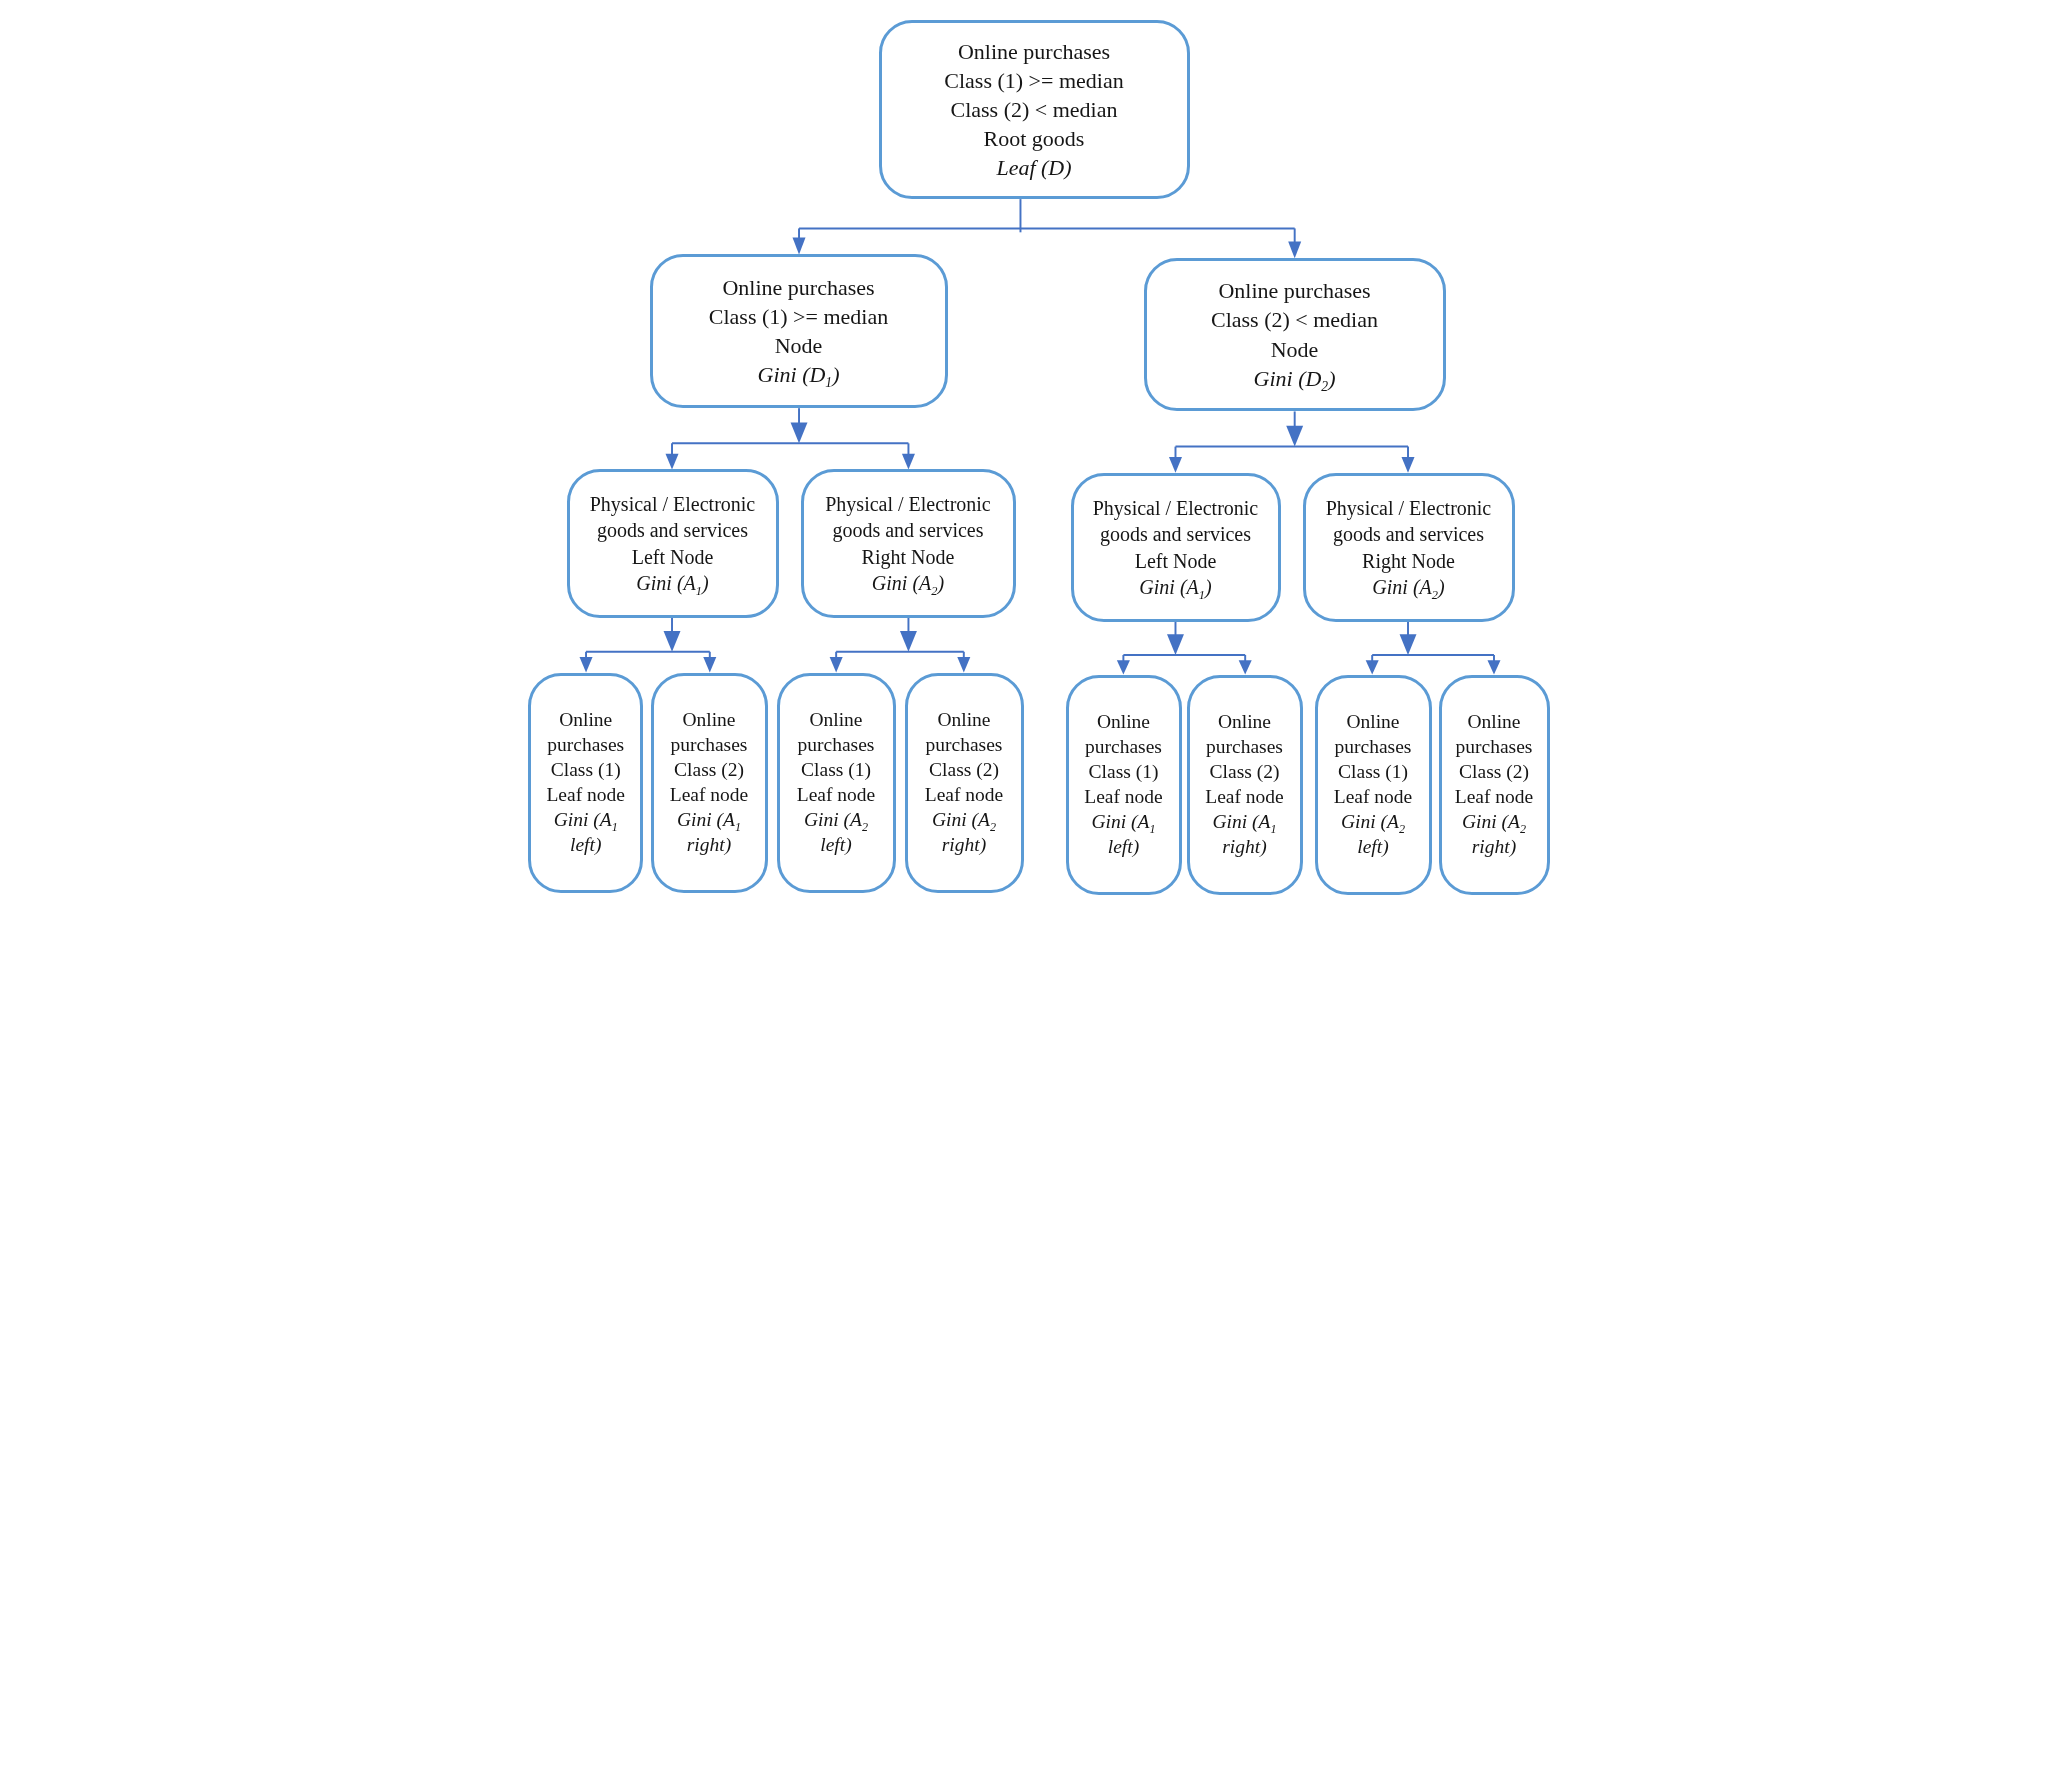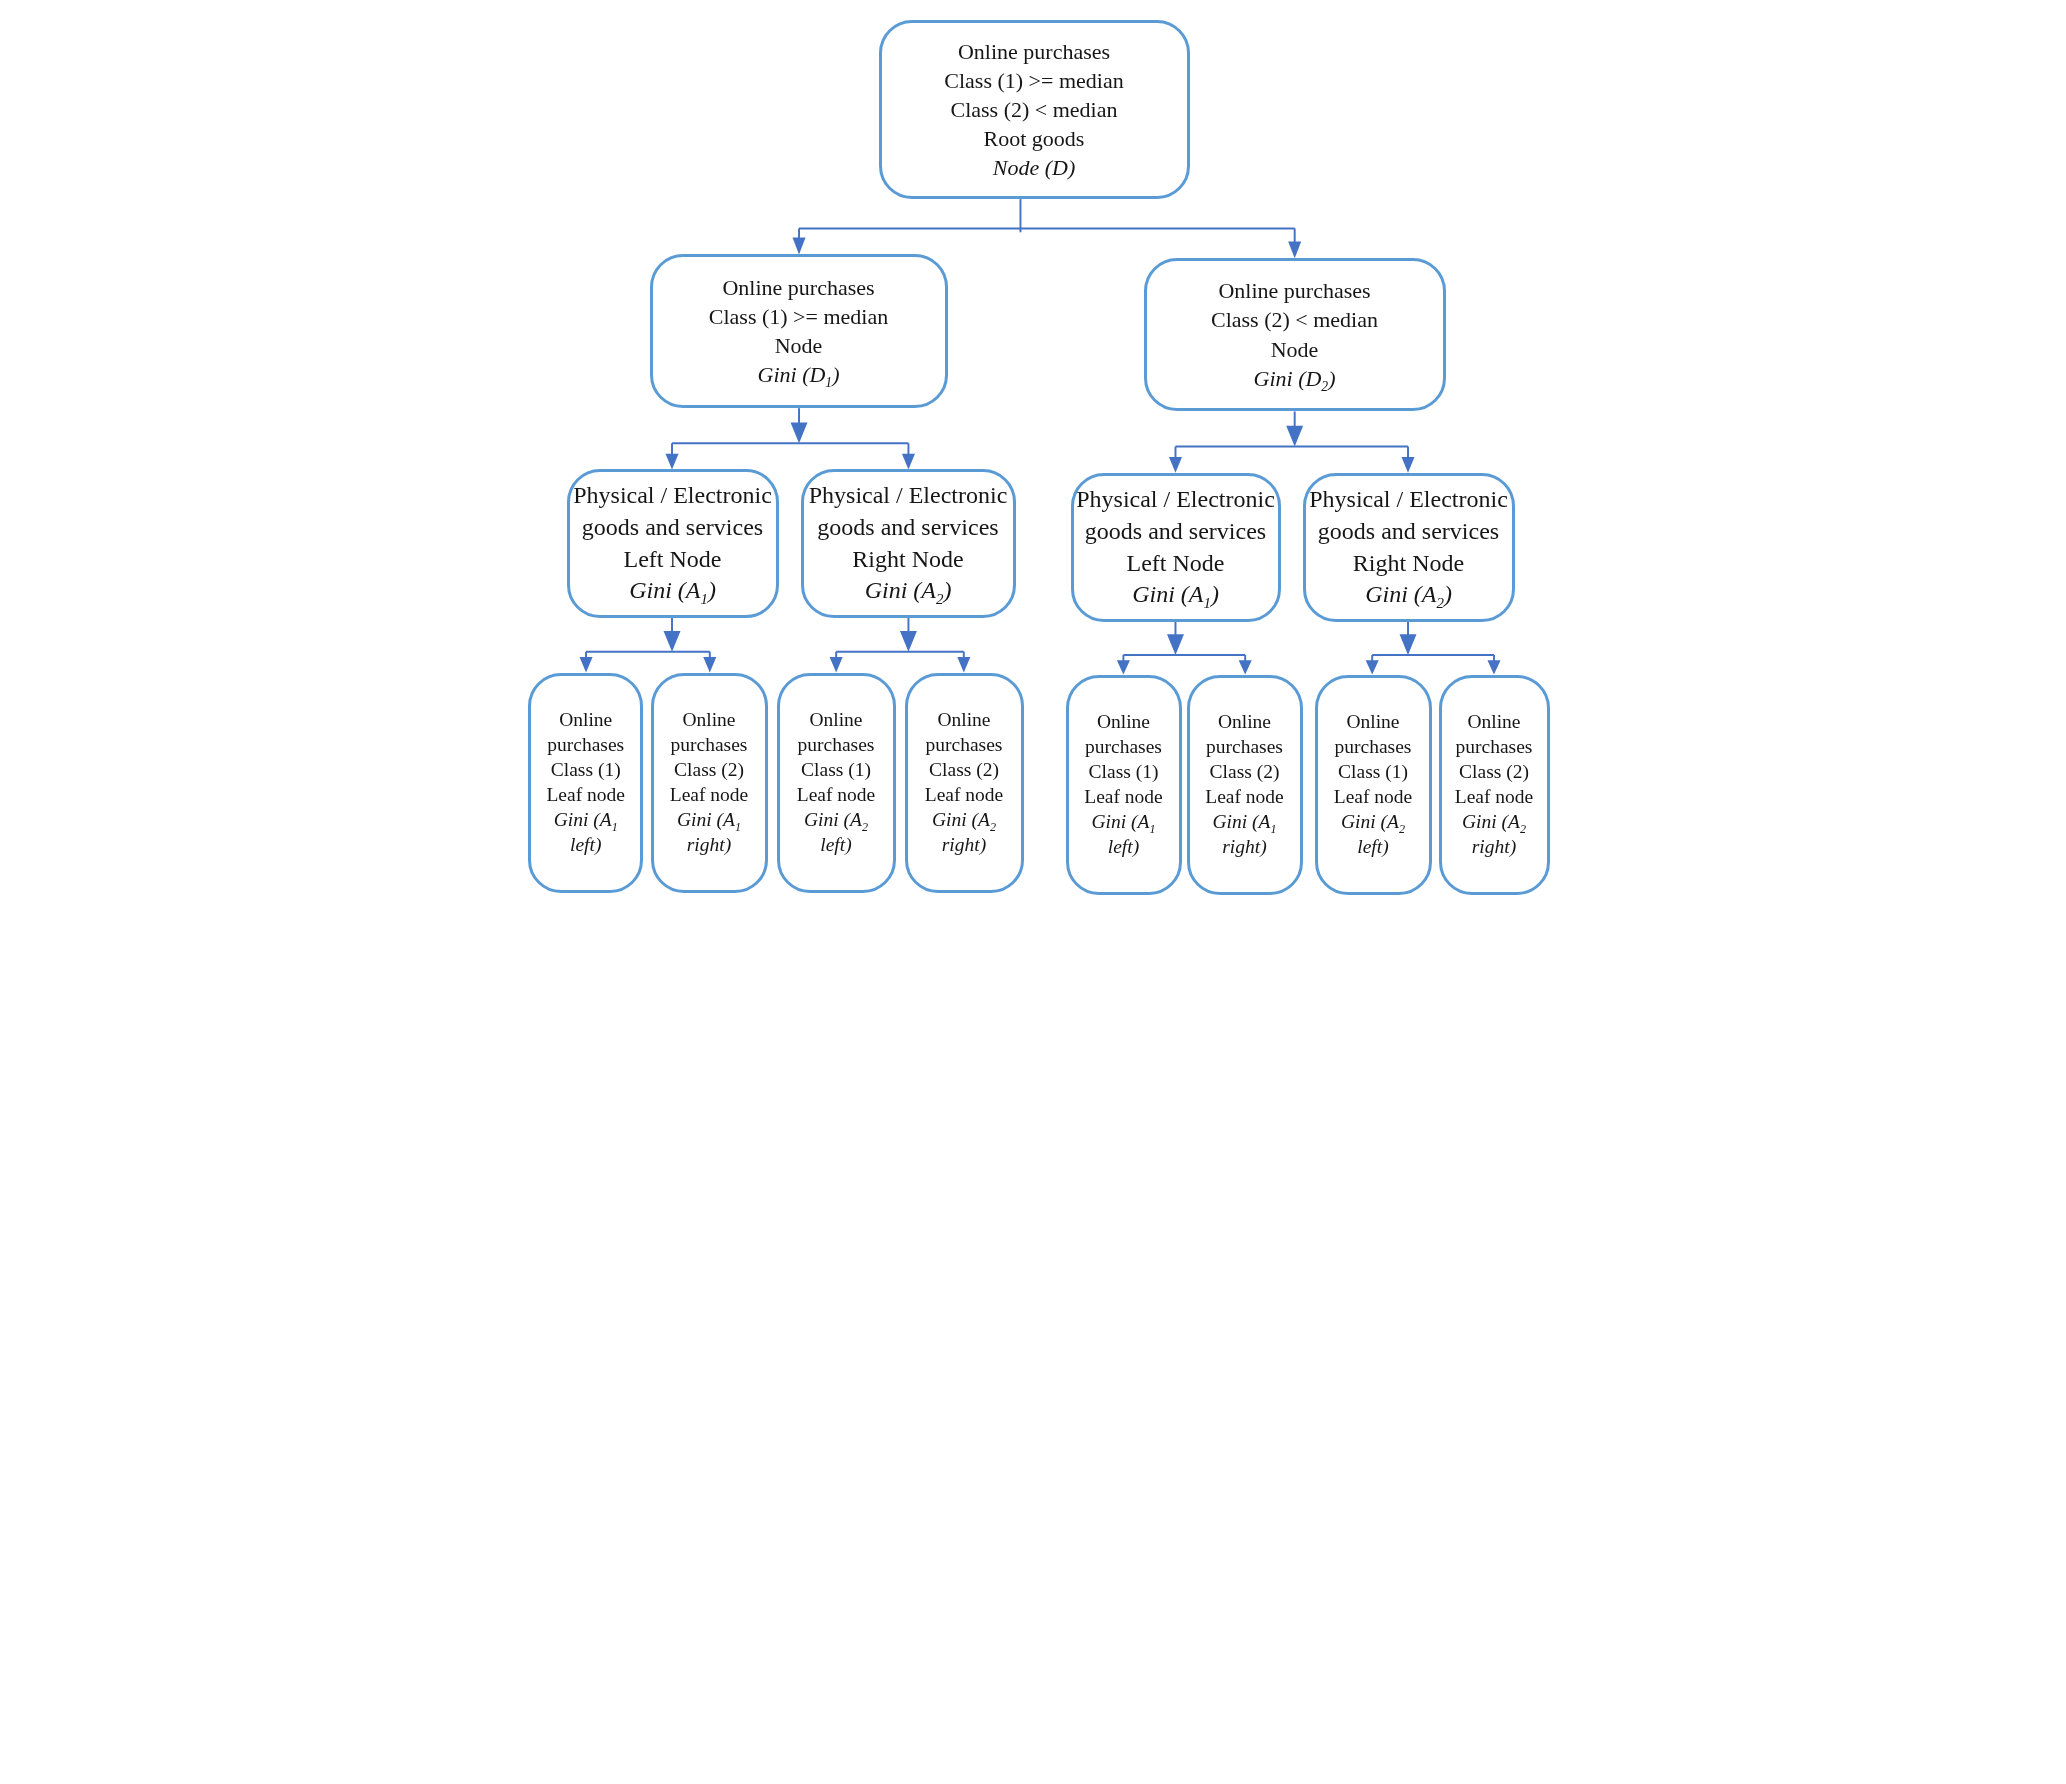--- a/index.html
+++ b/index.html
@@ -140,7 +140,7 @@
         <div class="line"><span>Class (1) &gt;= median</span></div>
         <div class="line"><span>Class (2) &lt; median</span></div>
         <div class="line"><span>Root goods</span></div>
-        <div class="line it"><span>Node (D)</span></div>
+        <div class="line it"><span>Leaf (D)</span></div>
       </div>
     </div>
 

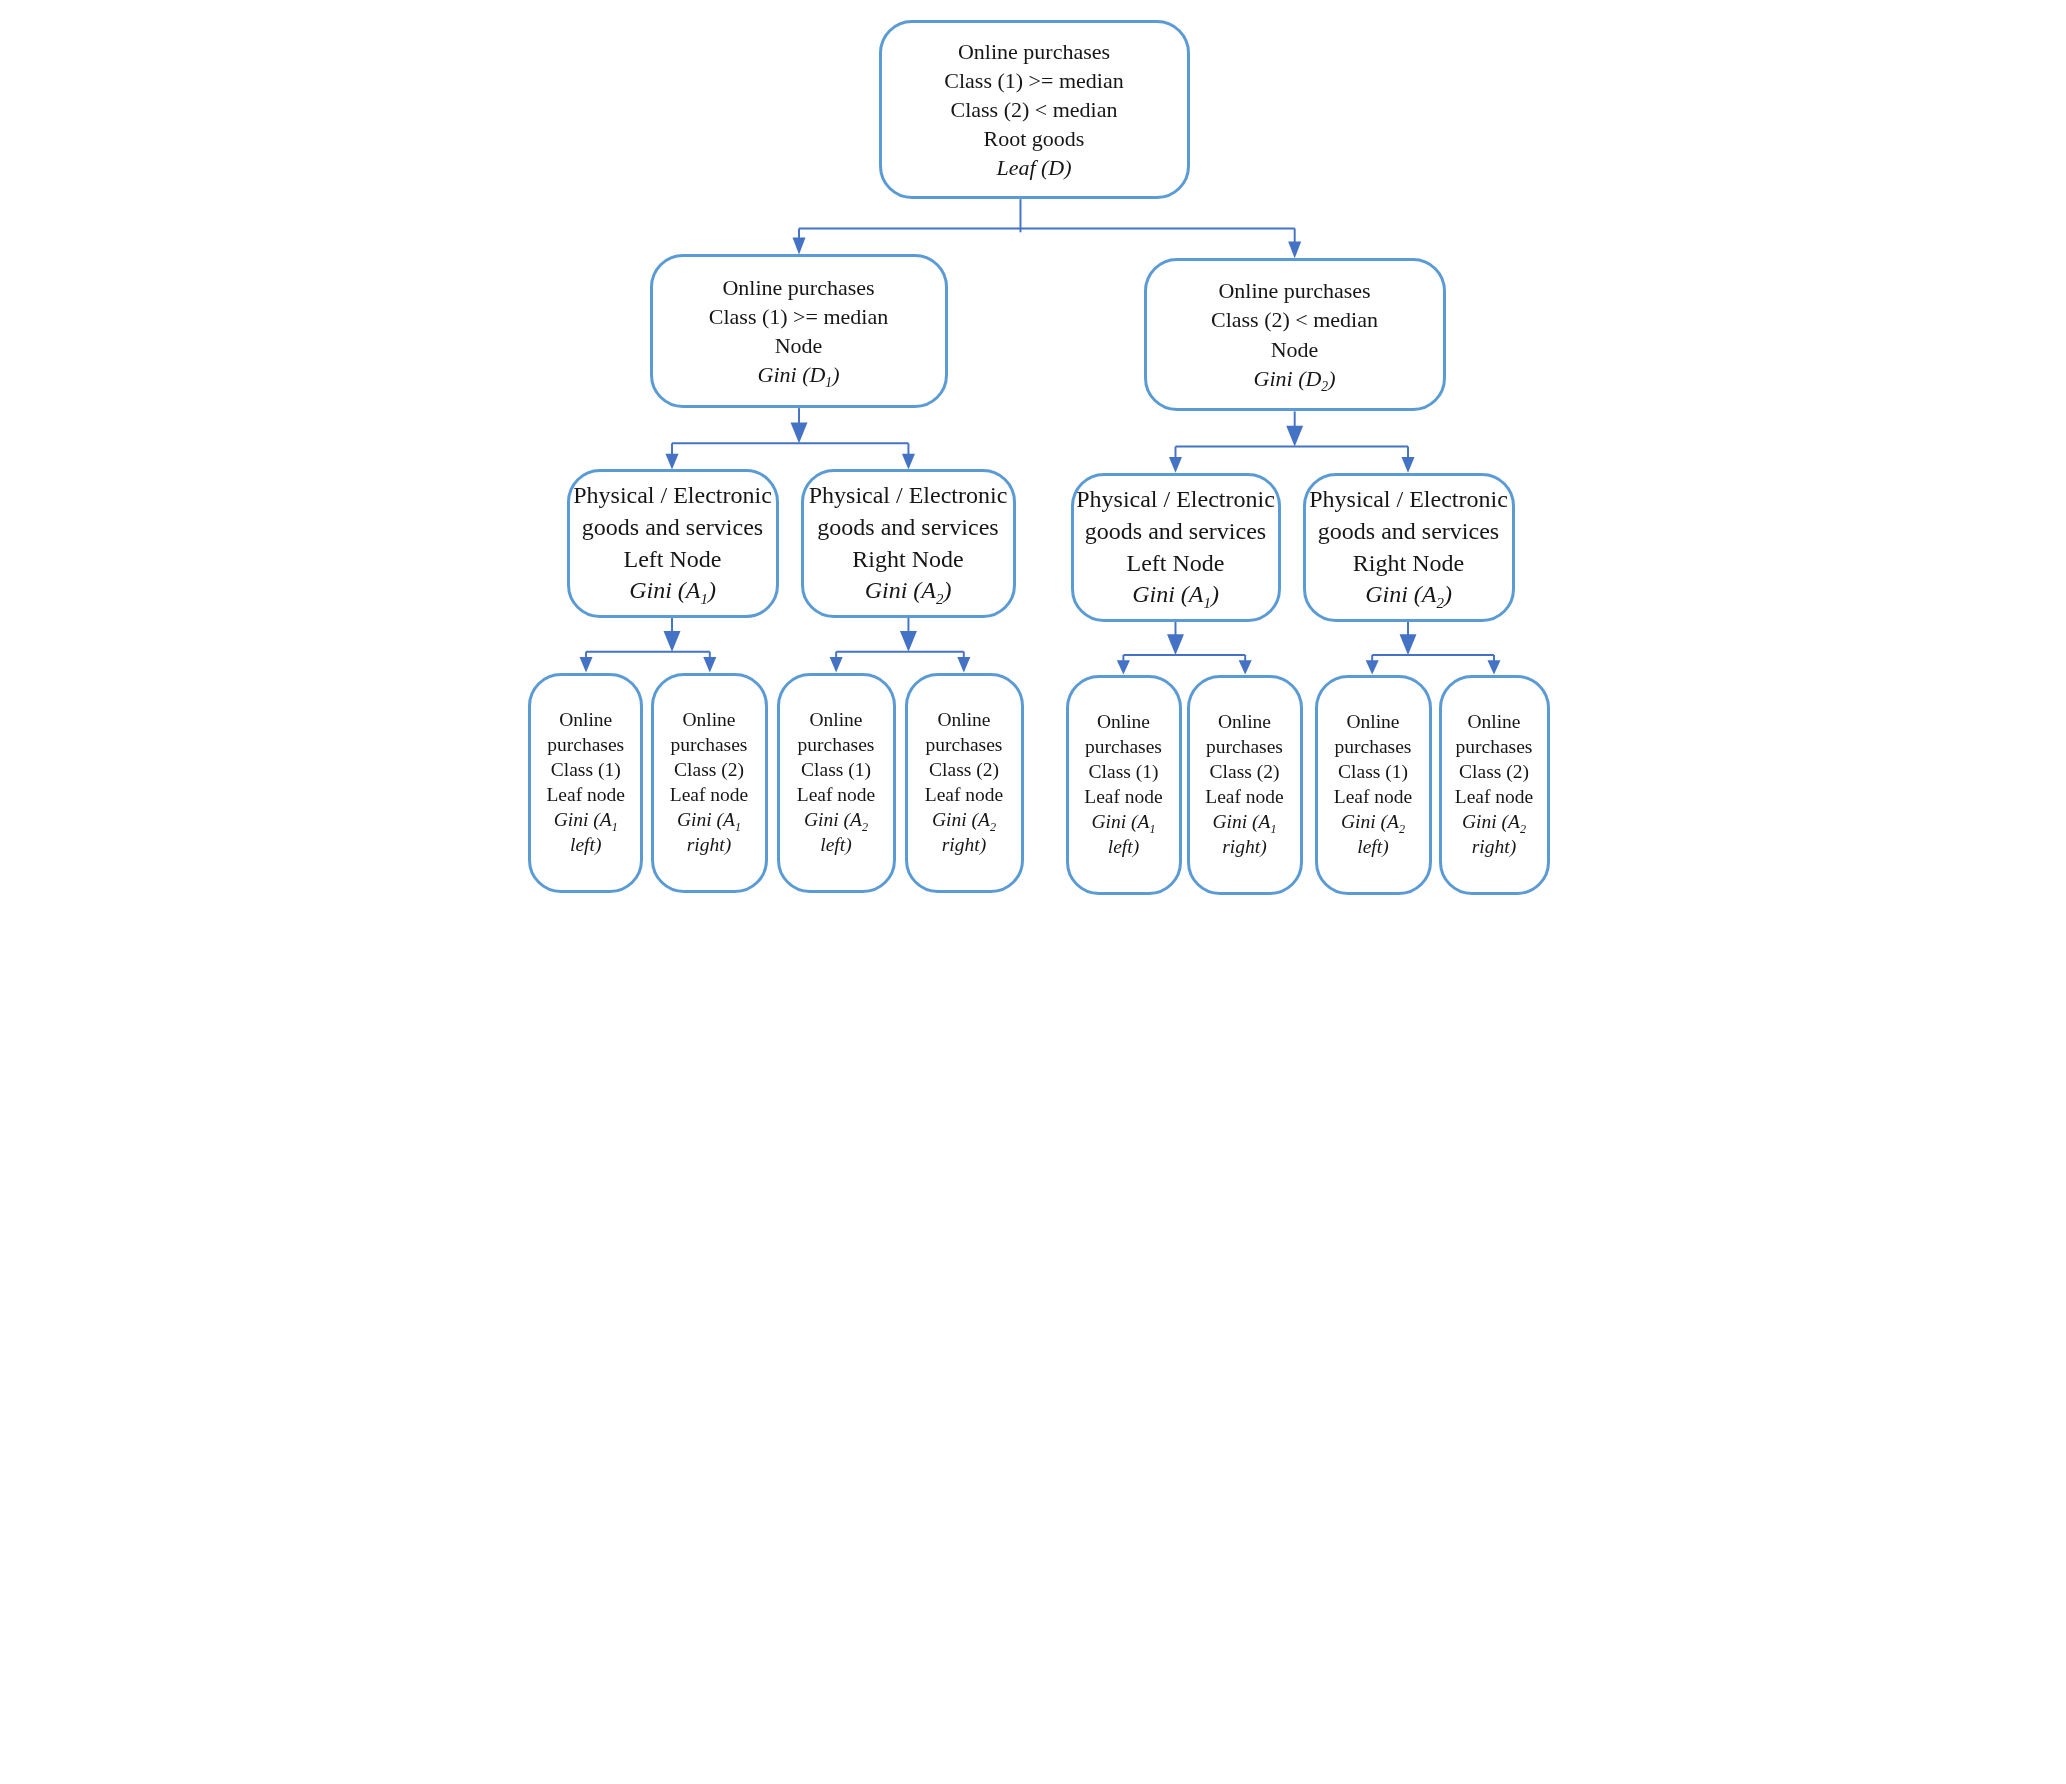--- a/index.html
+++ b/index.html
@@ -37,7 +37,7 @@
   .node .line.it{font-style:italic;}
   .node sub{font-size:0.62em;line-height:0;}
   .lvl-root,.lvl-2{font-size:22px;}
-  .lvl-3{font-size:24px;}
+  .lvl-3{font-size:20px;}
   .lvl-leaf{font-size:19.5px;}
   .lvl-leaf .line{line-height:1.28;}
   

